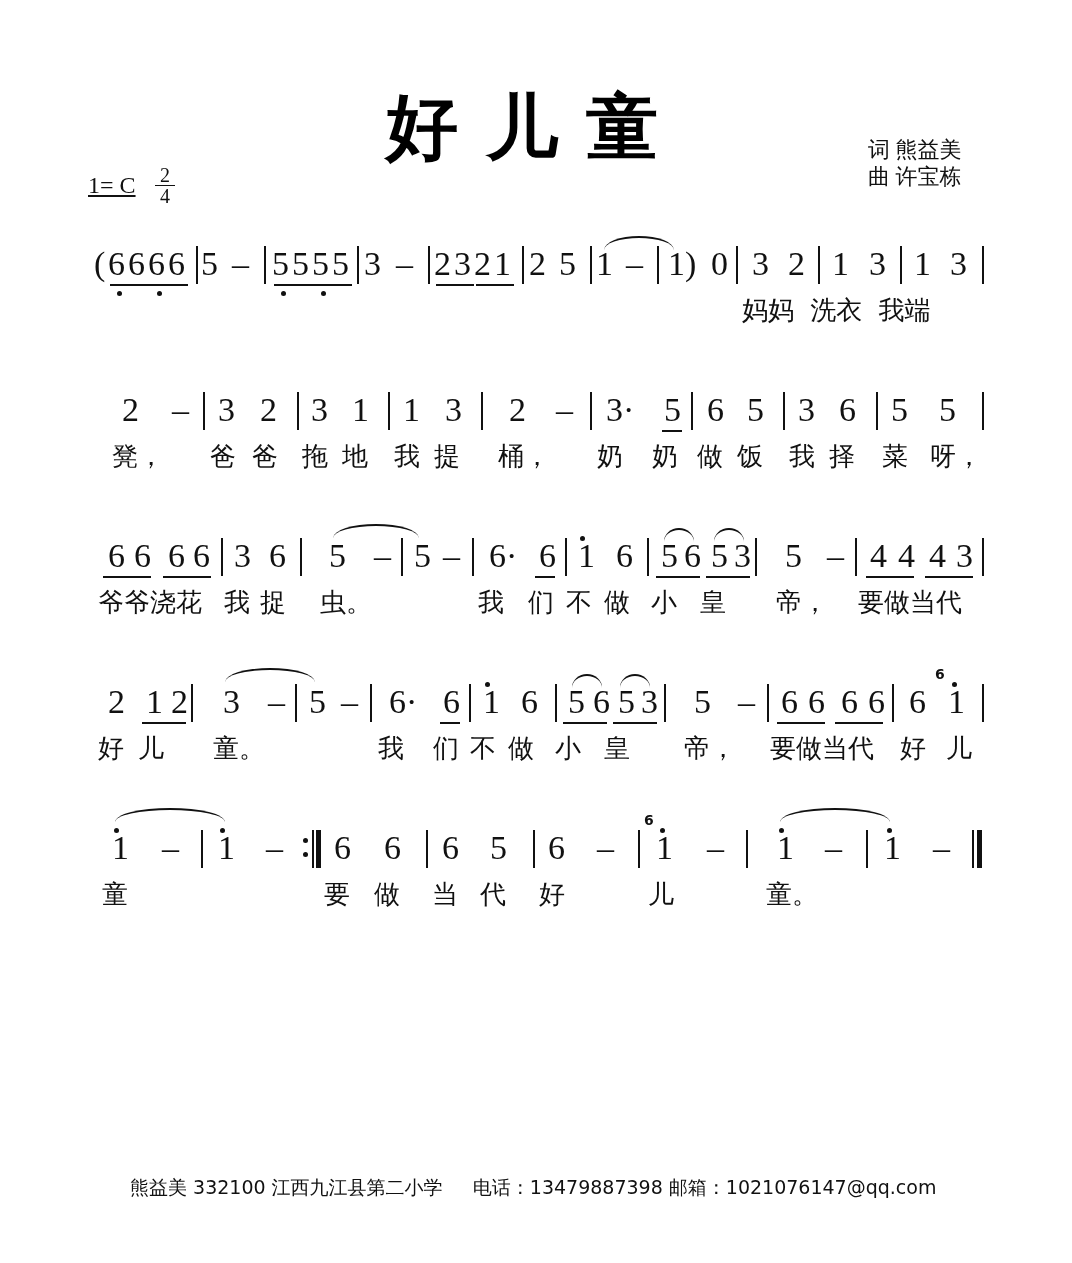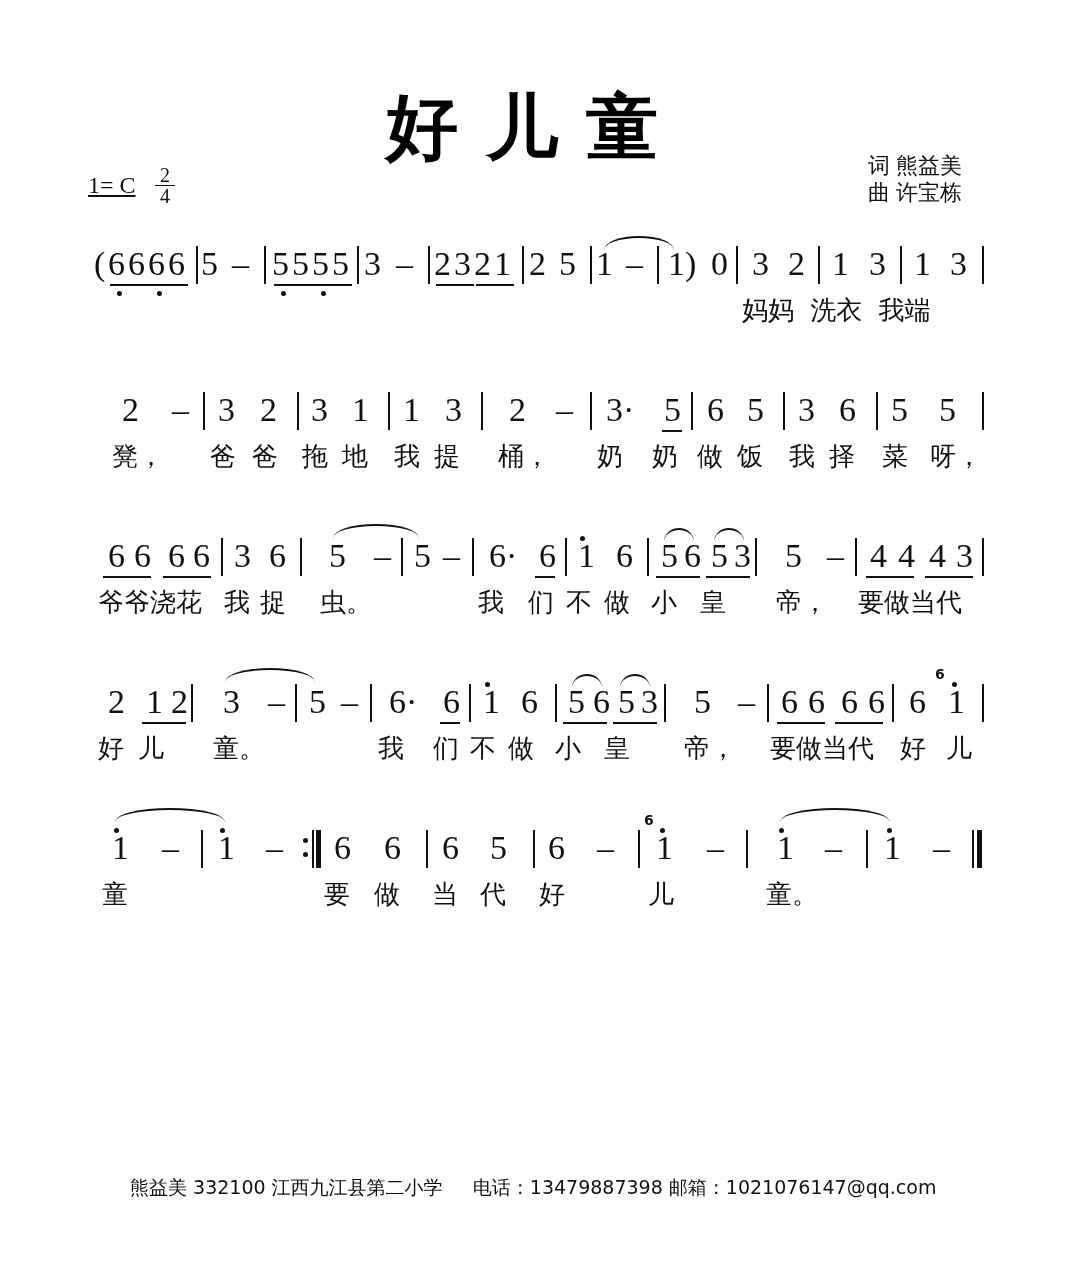--- a/index.html
+++ b/index.html
@@ -12,7 +12,7 @@
   .timesig { position:absolute; left:155px; top:166px; width:20px; text-align:center;
              font-family:"Liberation Serif", serif; font-size:20px; line-height:18px; }
   .timesig .line { border-top:1.5px solid #111; margin:1px 0; }
-  .credits { position:absolute; left:868px; top:152px; font-family:Liberation Sans, sans-serif;
+  .credits { position:absolute; left:868px; top:136px; font-family:Liberation Serif, serif;
              font-size:22px; line-height:27px;text-align:right; }
   .row { position:absolute; left:0; width:1072px; height:110px; }
   .tok { position:absolute; font-family:"Liberation Serif", serif; font-size:34px; line-height:40px;

